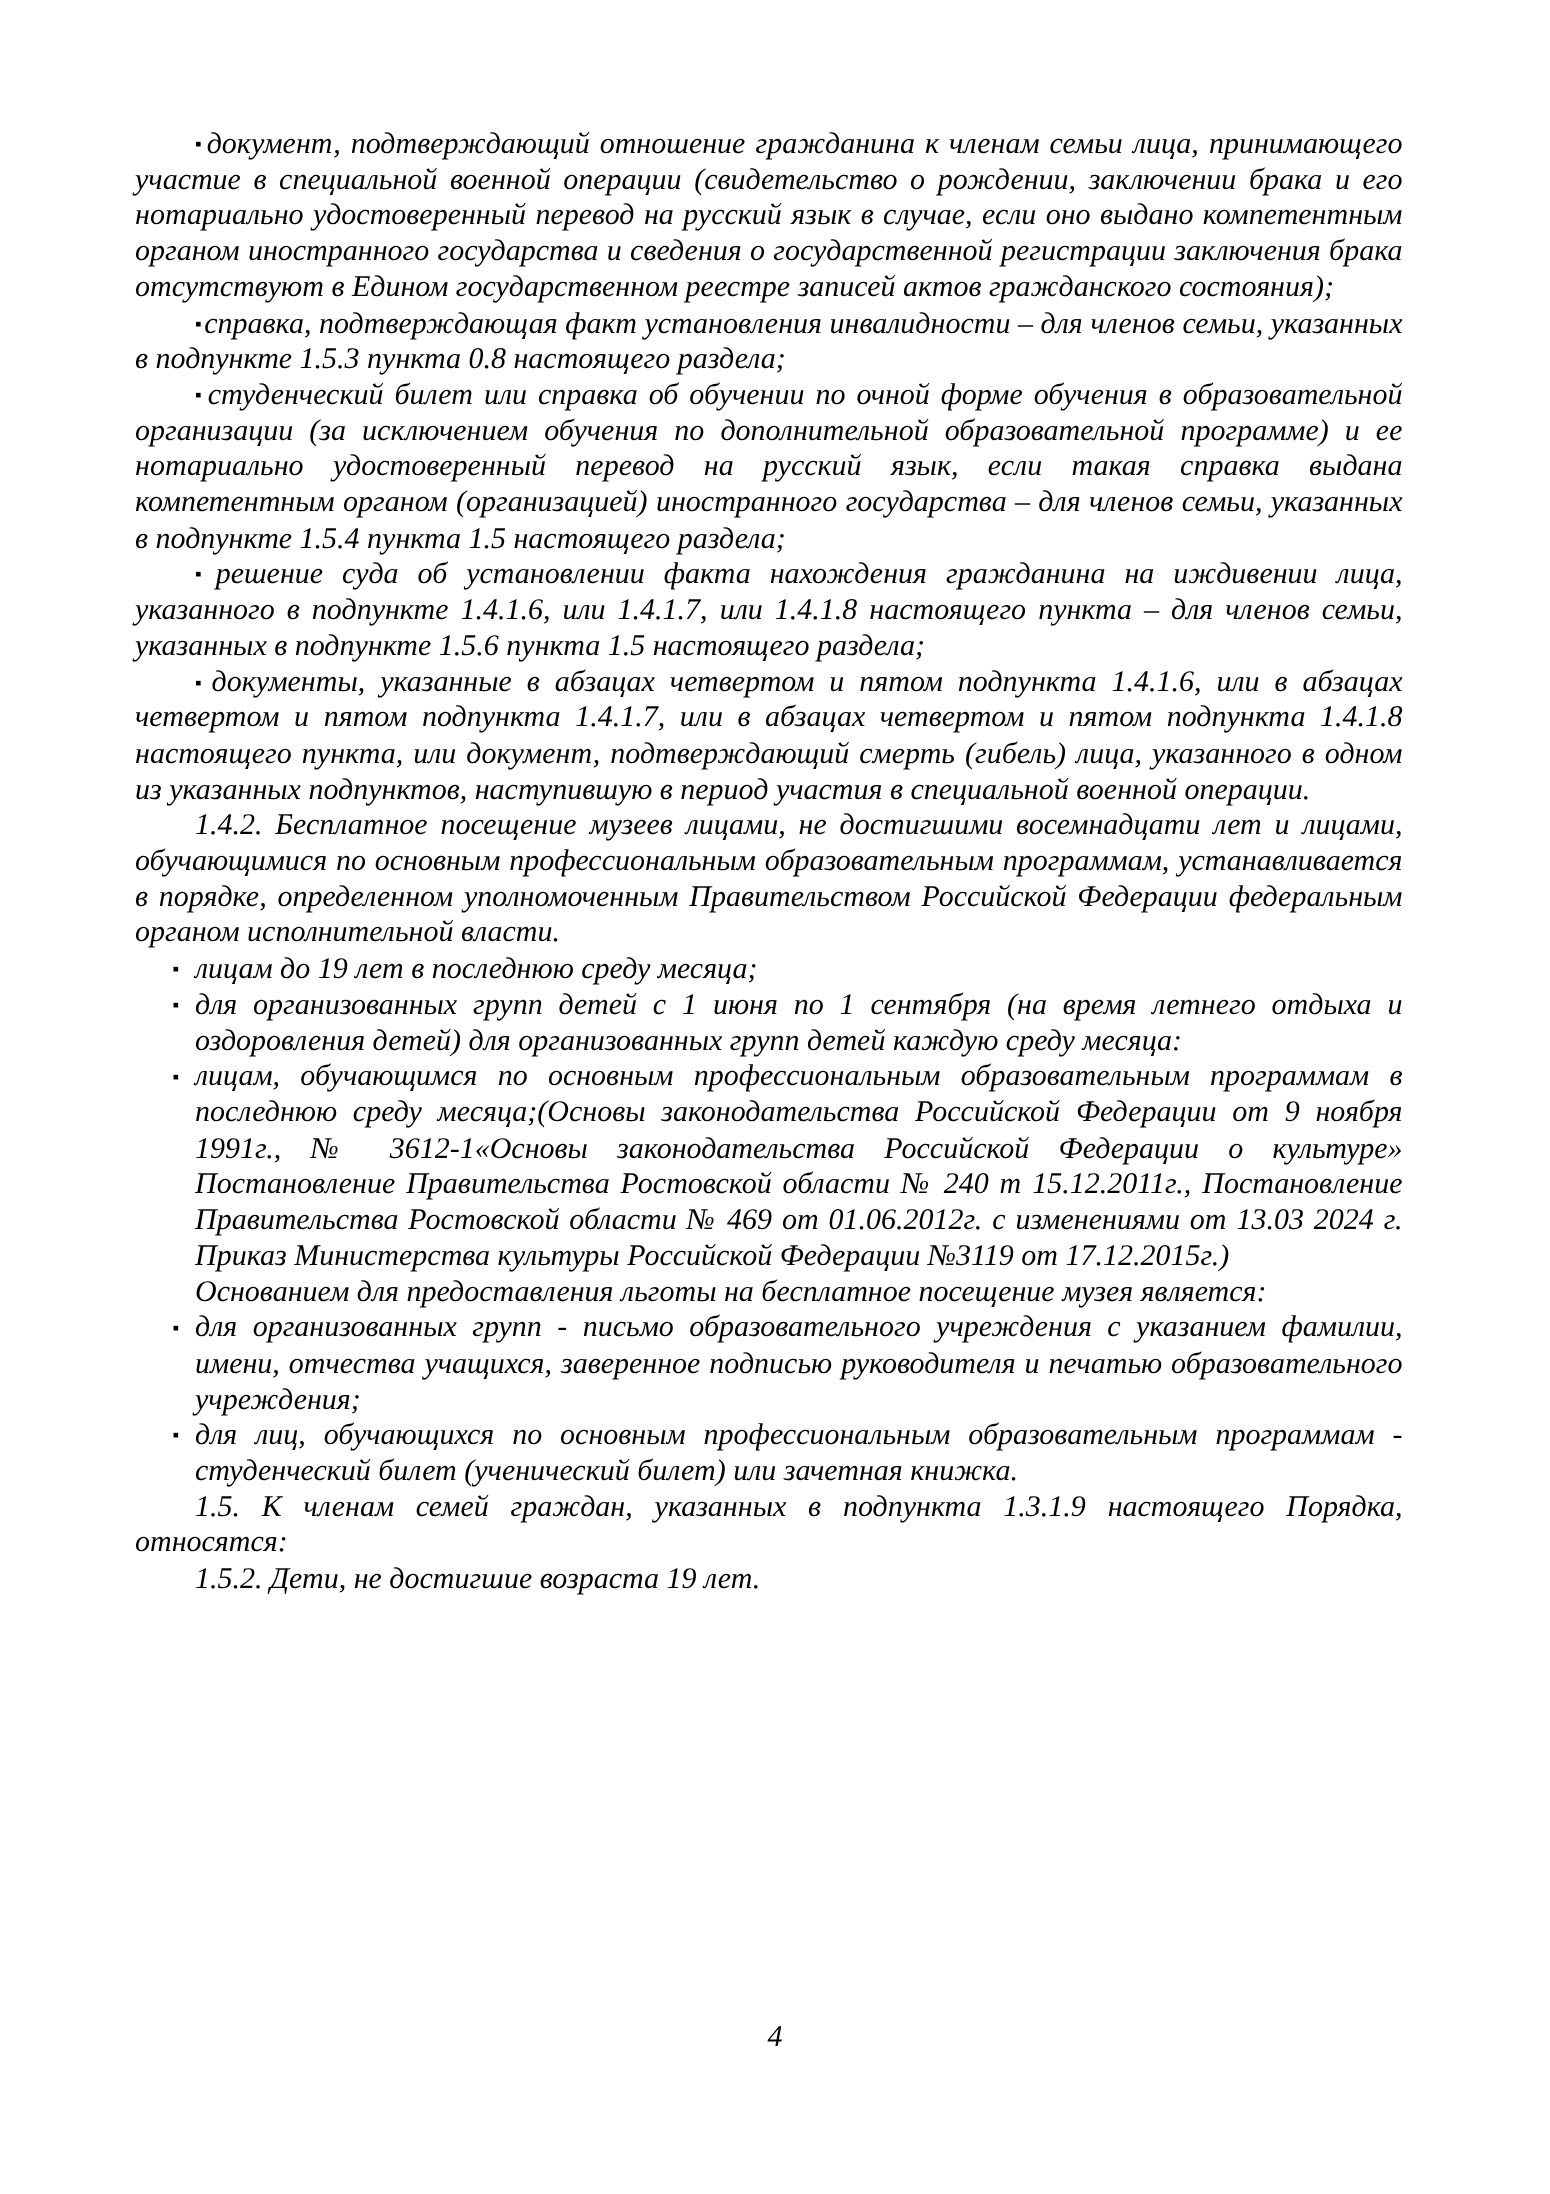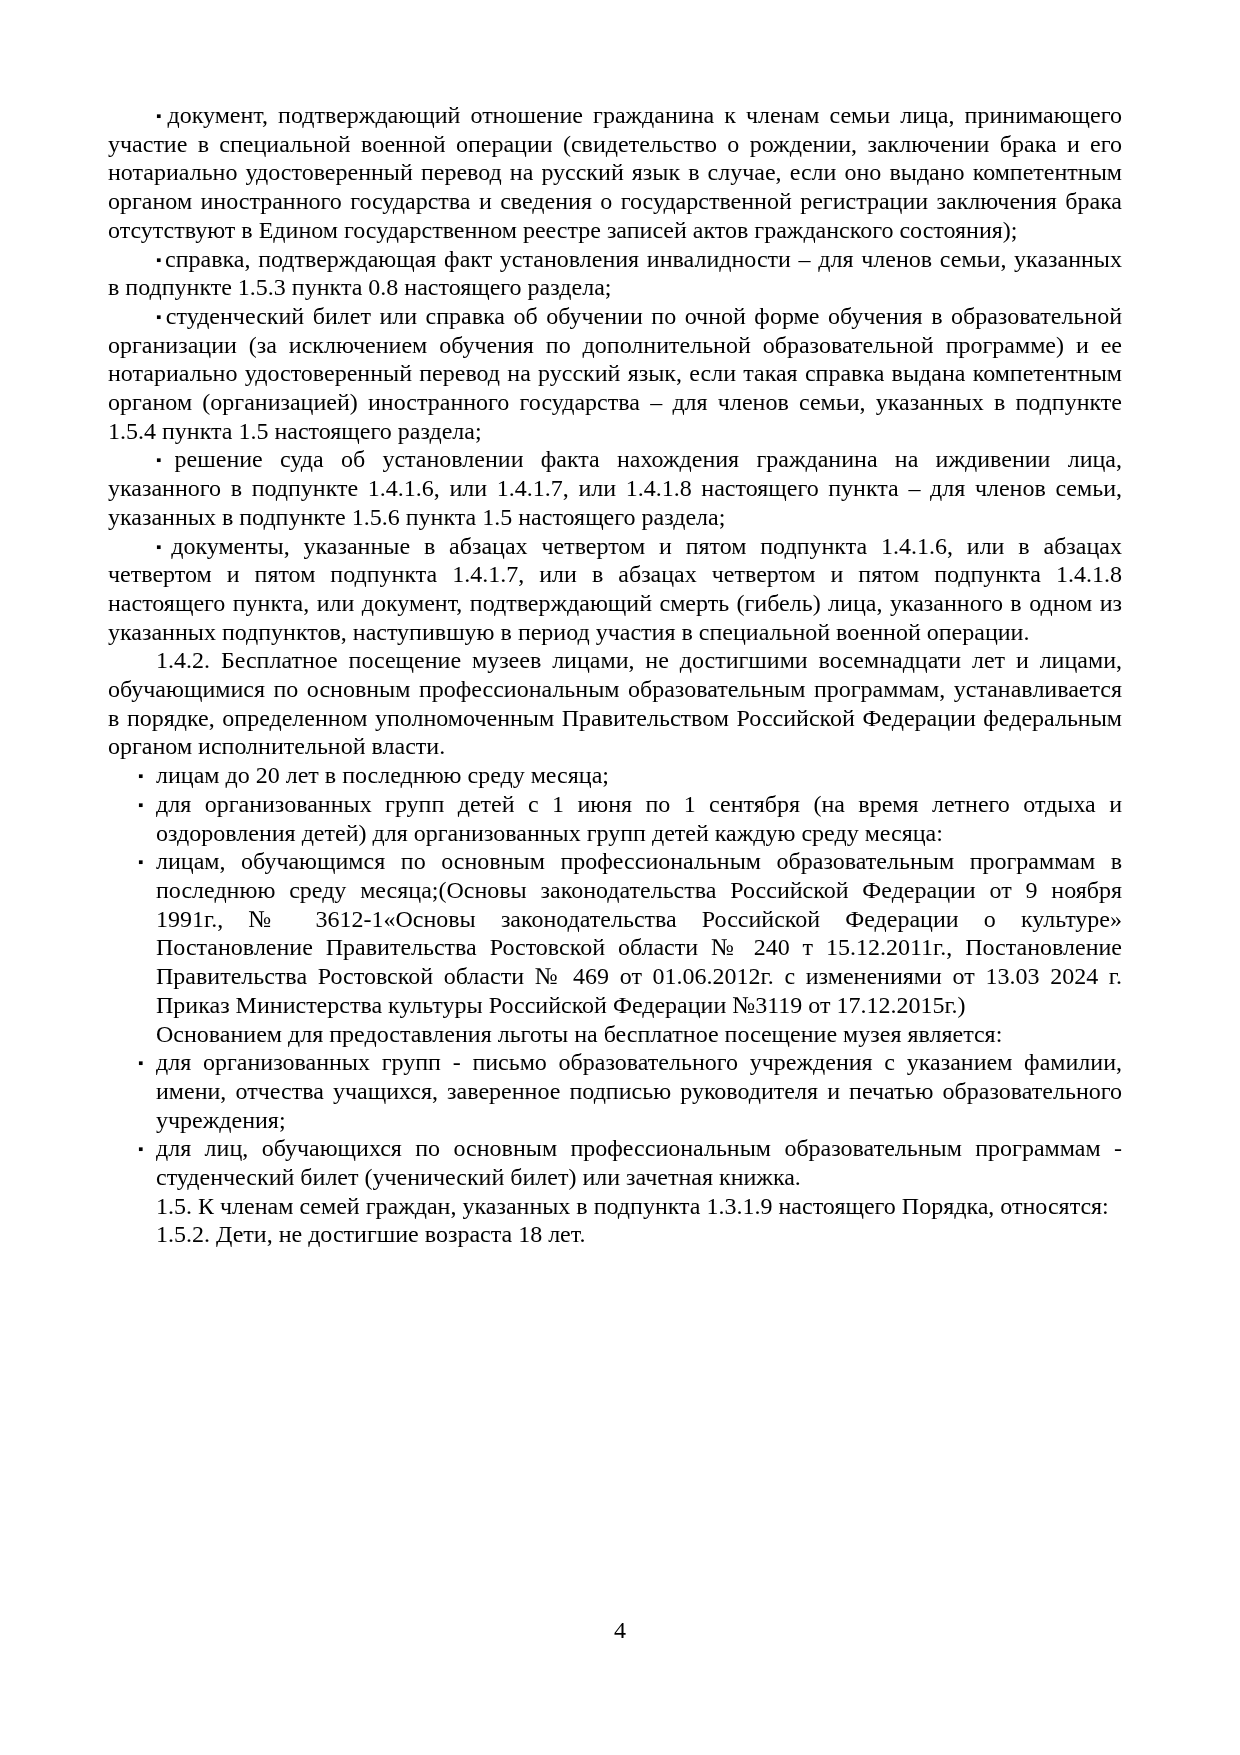--- a/index.html
+++ b/index.html
@@ -15,6 +15,7 @@
     color: #000000;
     font-family: "Liberation Serif", "DejaVu Serif", serif;
     overflow: hidden;
+    font-style: italic;
   }
   .content {
     position: absolute;

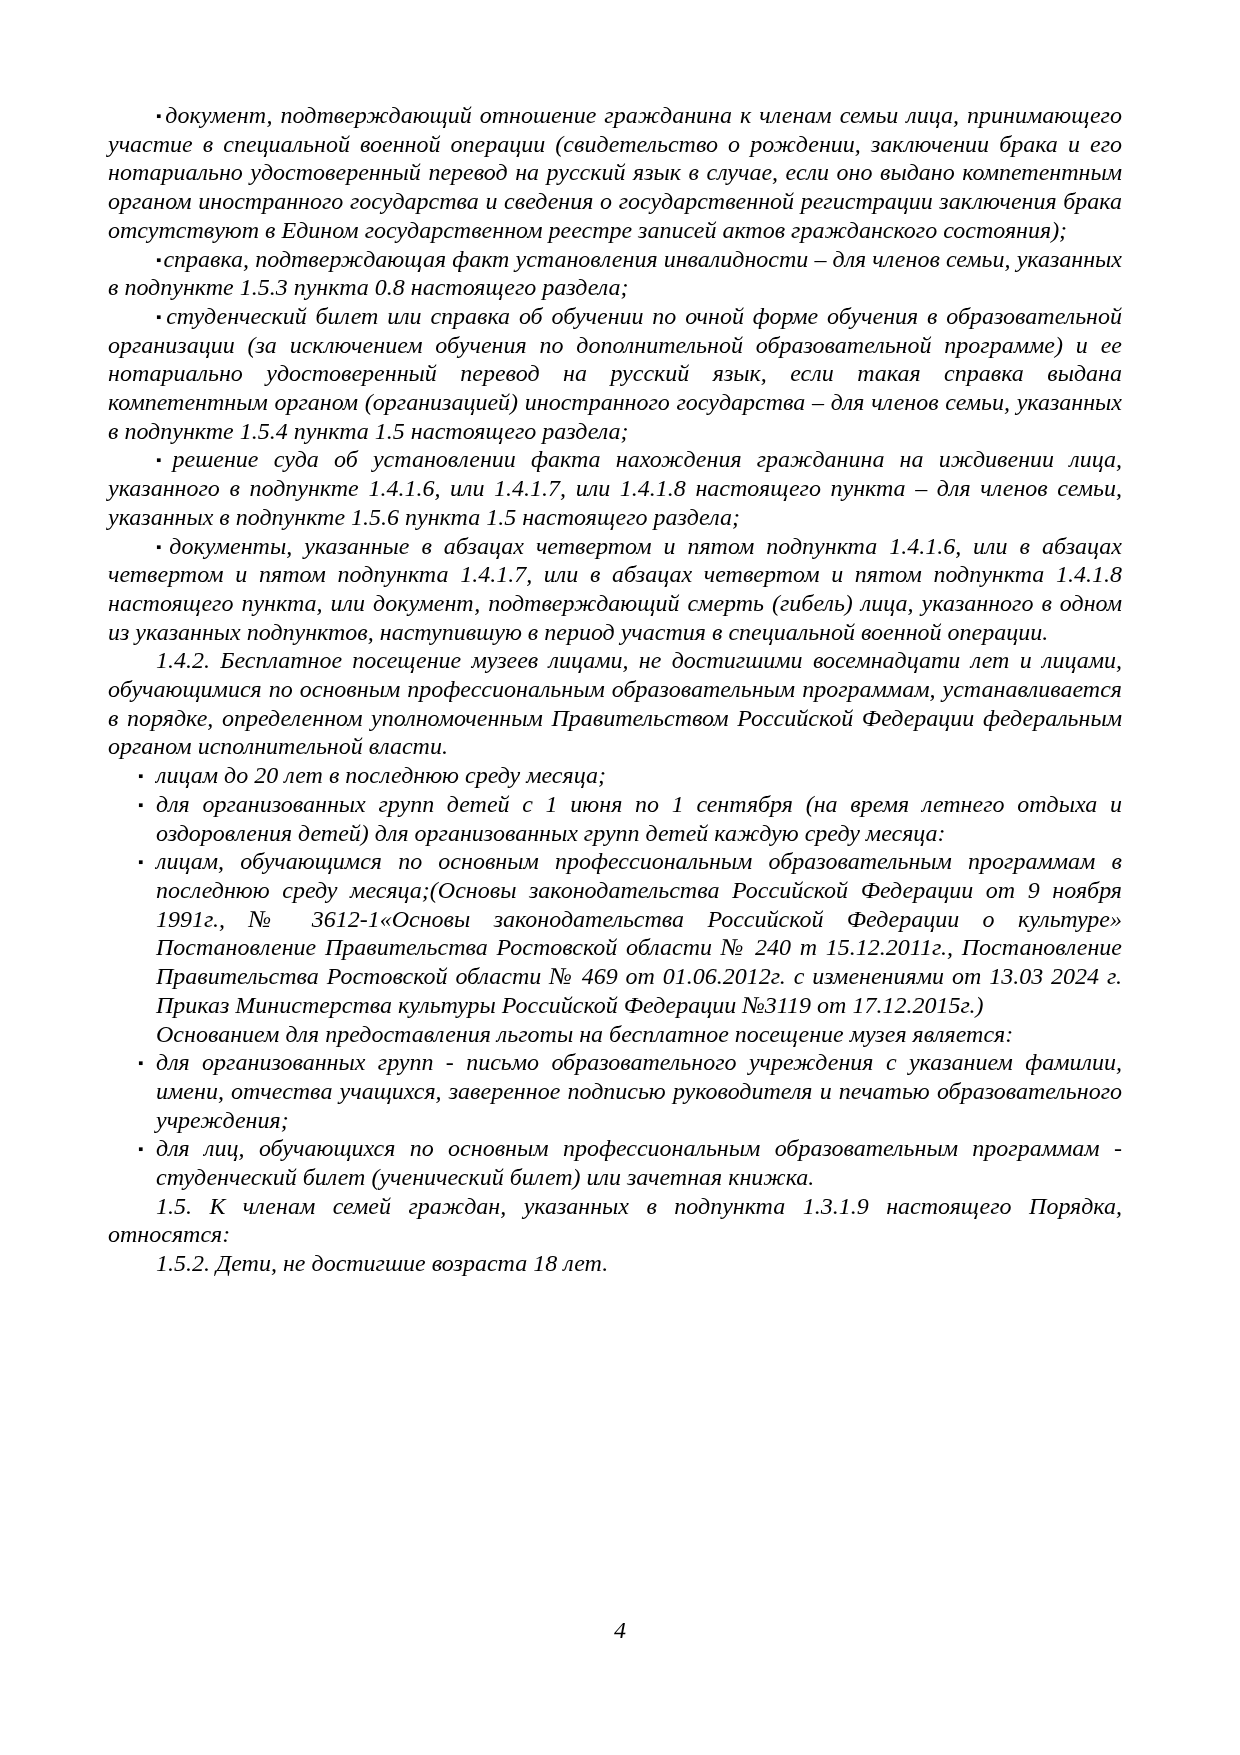--- a/index.html
+++ b/index.html
@@ -82,7 +82,7 @@
     <p class="ind">1.4.2. Бесплатное посещение музеев лицами, не достигшими восемнадцати лет и лицами, обучающимися по основным профессиональным образовательным программам, устанавливается в порядке, определенном уполномоченным Правительством Российской Федерации федеральным органом исполнительной власти.</p>
 
 
-    <div class="li"><span class="li-marker"><span class="sq">▪</span></span><span class="li-t">лицам до 20 лет в последнюю среду месяца;</span></div>
+    <div class="li"><span class="li-marker"><span class="sq">▪</span></span><span class="li-t">лицам до 19 лет в последнюю среду месяца;</span></div>
 
     <div class="li"><span class="li-marker"><span class="sq">▪</span></span><span class="li-t">для организованных групп детей с 1 июня по 1 сентября (на время летнего отдыха и оздоровления детей) для организованных групп детей каждую среду месяца:</span></div>
 

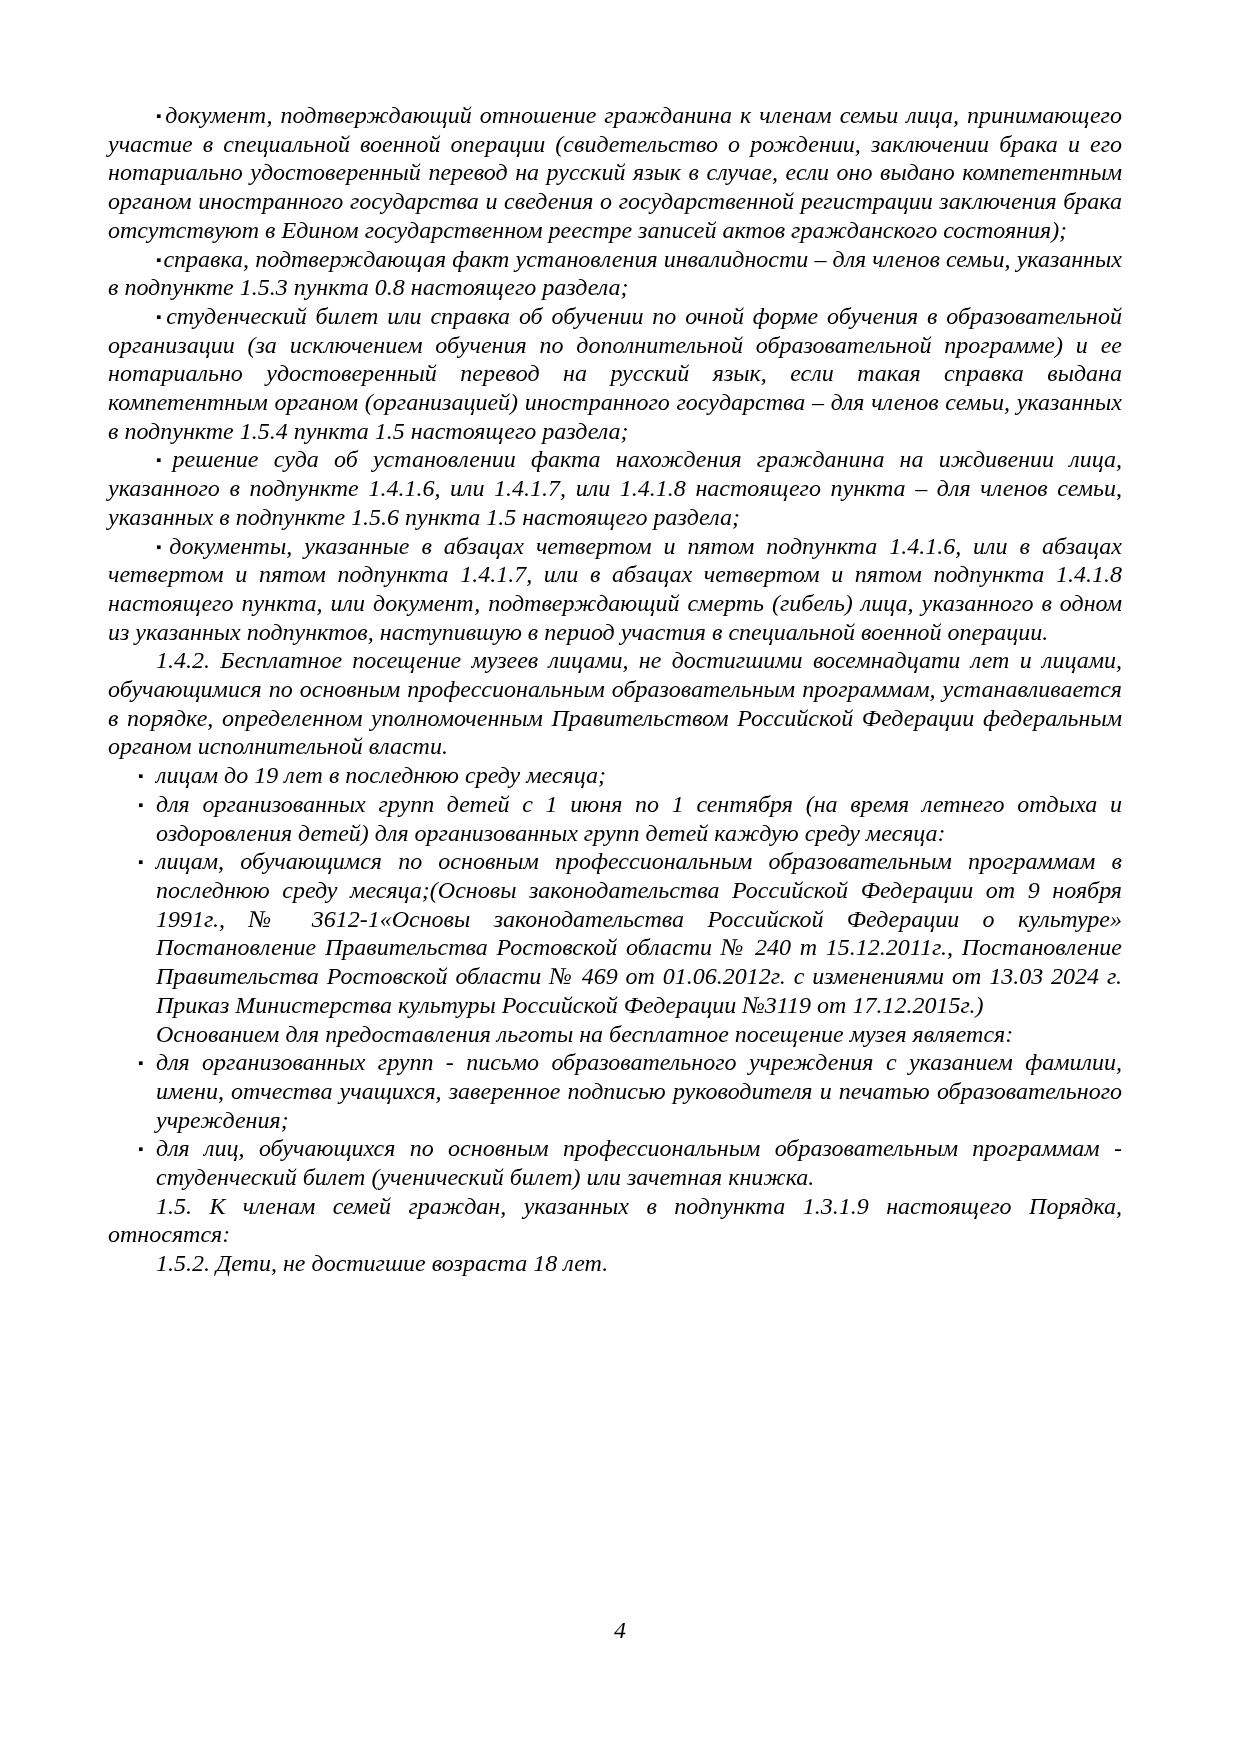--- a/index.html
+++ b/index.html
@@ -97,7 +97,7 @@
     <p class="ind">1.5. К членам семей граждан, указанных в подпункта 1.3.1.9 настоящего Порядка, относятся:</p>
 
 
-    <p class="ind">1.5.2. Дети, не достигшие возраста 18 лет.</p>
+    <p class="ind">1.5.2. Дети, не достигшие возраста 19 лет.</p>
 
 
   </div>

